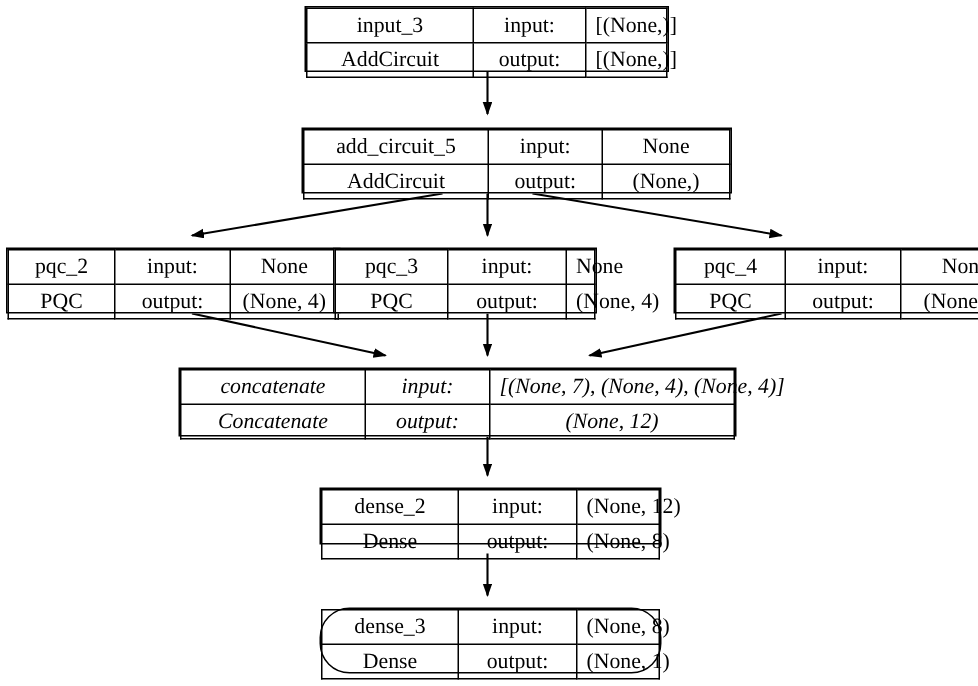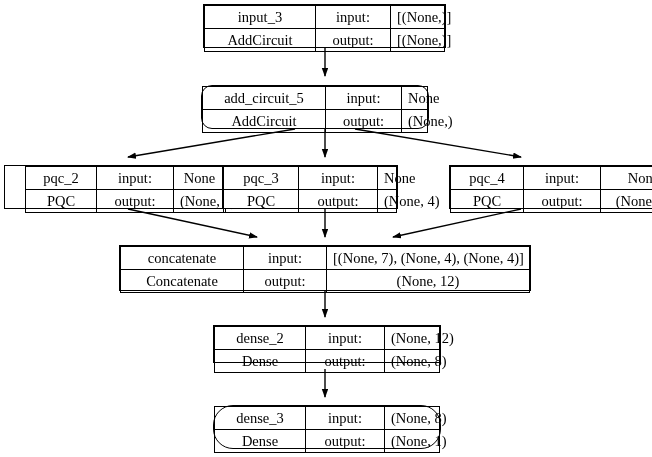--- a/index.html
+++ b/index.html
@@ -94,7 +94,7 @@
       </table>
   </div>
 
-  <div class="node" style="left:201px; top:85px; width:228px; height:44px;border-radius:11px;">
+  <div class="node" style="left:201px; top:85px; width:287px; height:44px;">
     <table>
       <tbody>
           <tr>

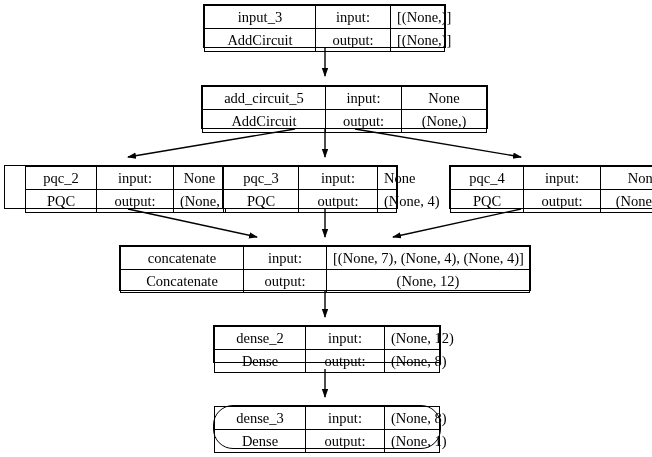--- a/index.html
+++ b/index.html
@@ -111,7 +111,7 @@
       </table>
   </div>
 
-  <div class="node" style="left:4px; top:165px; width:223px; height:44px;padding-left:20px;">
+  <div class="node" style="left:4px; top:165px; width:223px; height:44px;">
     <table>
       <tbody>
           <tr>

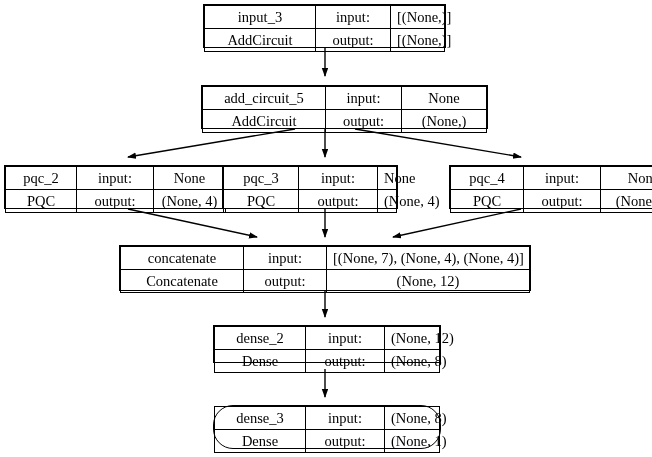--- a/index.html
+++ b/index.html
@@ -162,7 +162,7 @@
       </table>
   </div>
 
-  <div class="node" style="left:119px; top:245px; width:412px; height:46px;">
+  <div class="node" style="left:119px; top:245px; width:372px; height:46px;font-style:italic;">
     <table>
       <tbody>
           <tr>

